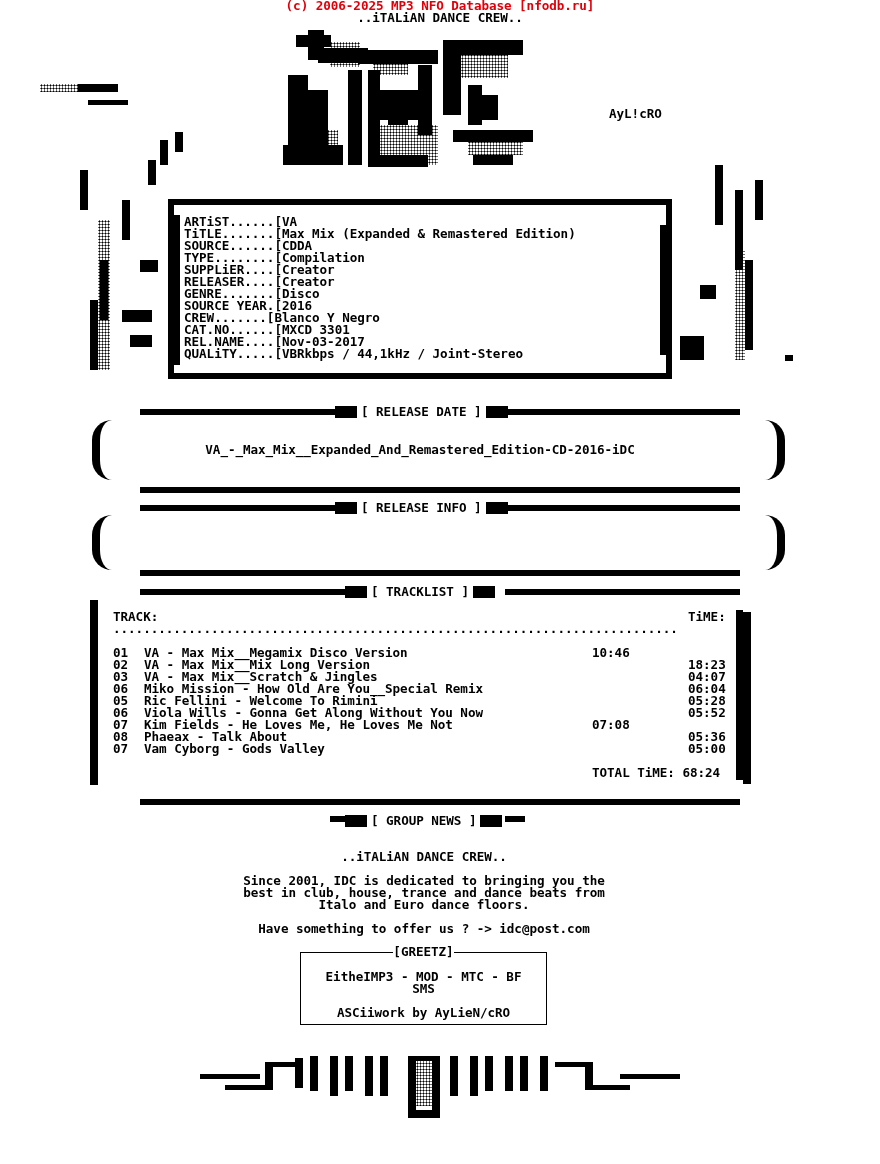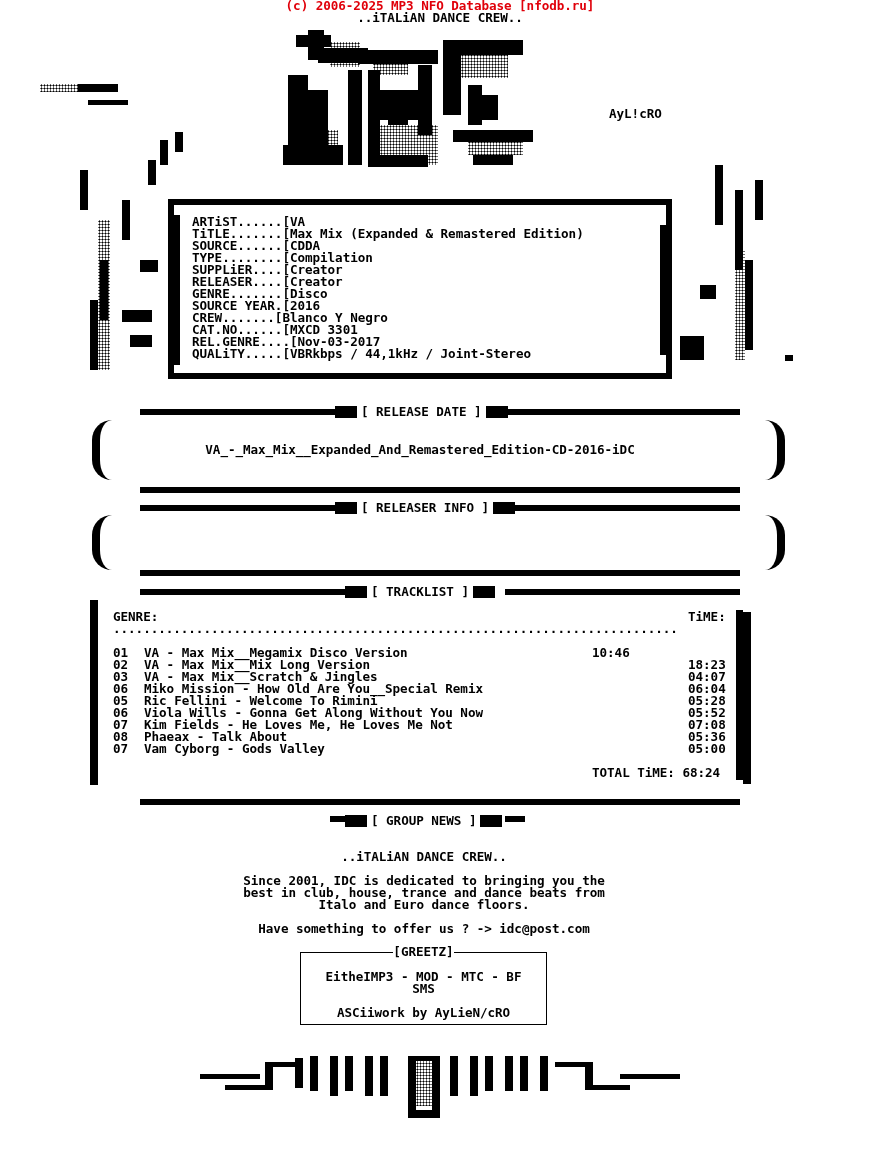--- a/index.html
+++ b/index.html
@@ -84,7 +84,7 @@
 <div class="abs" style="left:168px;top:199px;width:504px;height:180px;border:6px solid #000;box-sizing:border-box;">
   <div class="dot2" style="left:0;top:10px;width:6px;height:150px;position:absolute;"></div>
   <div class="dot2" style="right:0;top:20px;width:6px;height:130px;position:absolute;"></div>
-  <div class="abs" style="left:18px;top:11px;">
+  <div class="abs" style="left:10px;top:11px;">
     <div class="row mono"><span>ARTiST......[</span> <span>VA</span></div>
     <div class="row mono"><span>TiTLE.......[</span> <span>Max Mix (Expanded &amp; Remastered Edition)</span></div>
     <div class="row mono"><span>SOURCE......[</span> <span>CDDA</span></div>

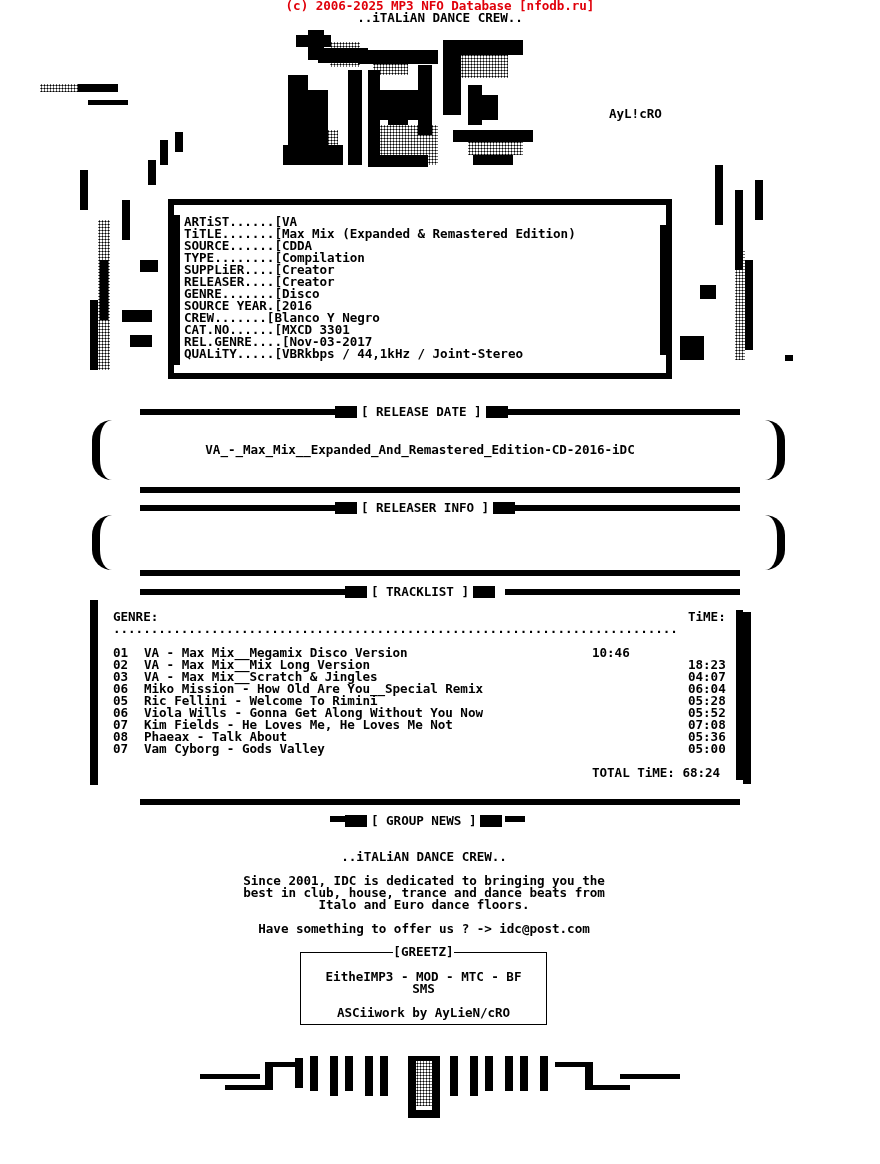--- a/index.html
+++ b/index.html
@@ -95,7 +95,7 @@
     <div class="row mono"><span>SOURCE YEAR.[</span> <span>2016</span></div>
     <div class="row mono"><span>CREW.......[</span> <span>Blanco Y Negro</span></div>
     <div class="row mono"><span>CAT.NO......[</span> <span>MXCD 3301</span></div>
-    <div class="row mono"><span>REL.GENRE....[</span> <span>Nov-03-2017</span></div>
+    <div class="row mono"><span>REL.NAME....[</span> <span>Nov-03-2017</span></div>
     <div class="row mono"><span>QUALiTY.....[</span> <span>VBRkbps / 44,1kHz / Joint-Stereo</span></div>
   </div>
 </div>

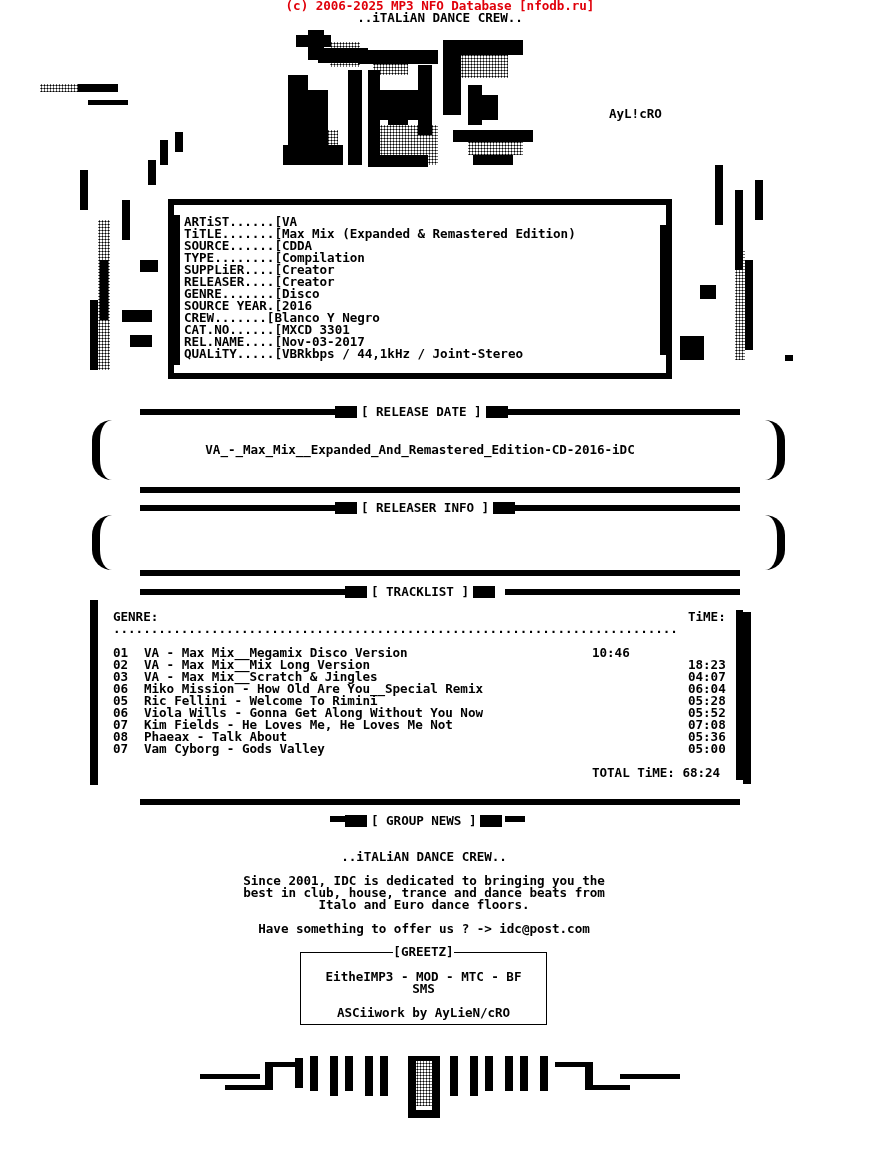--- a/index.html
+++ b/index.html
@@ -114,7 +114,7 @@
 <div class="blk" style="left:140px;top:505px;width:195px;height:6px;"></div>
 <div class="blk" style="left:495px;top:505px;width:245px;height:6px;"></div>
 <div class="hdr mono" style="left:335px;top:502px;">
-  <span class="shade"></span><span class="lbl">[ RELEASER INFO ]</span><span class="shade"></span>
+  <span class="shade"></span><span class="lbl">[ RELEASE INFO ]</span><span class="shade"></span>
 </div>
 <div class="abs" style="left:92px;top:515px;width:12px;height:55px;border-left:8px solid #000;border-radius:20px 0 0 20px;"></div>
 <div class="abs" style="left:765px;top:515px;width:12px;height:55px;border-right:8px solid #000;border-radius:0 20px 20px 0;"></div>

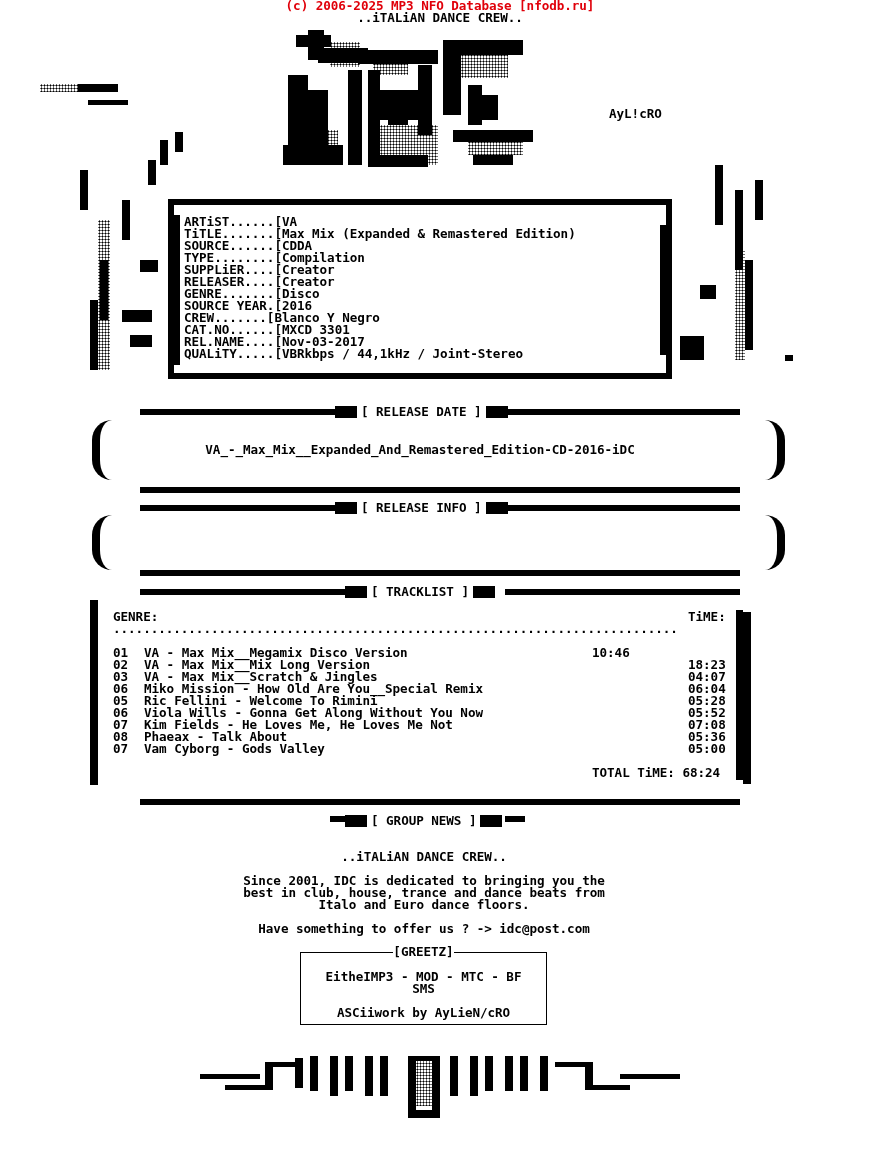--- a/index.html
+++ b/index.html
@@ -130,7 +130,7 @@
 <div class="blk" style="left:743px;top:612px;width:8px;height:172px;"></div>
 <div class="dot2" style="left:736px;top:610px;width:7px;height:170px;"></div>
 
-<div class="abs mono" style="left:113px;top:611px;">GENRE:</div>
+<div class="abs mono" style="left:113px;top:611px;">TRACK:</div>
 <div class="abs mono" style="left:688px;top:611px;">TiME:</div>
 <div class="abs mono" style="left:113px;top:623px;width:620px;overflow:hidden;">...........................................................................</div>
 

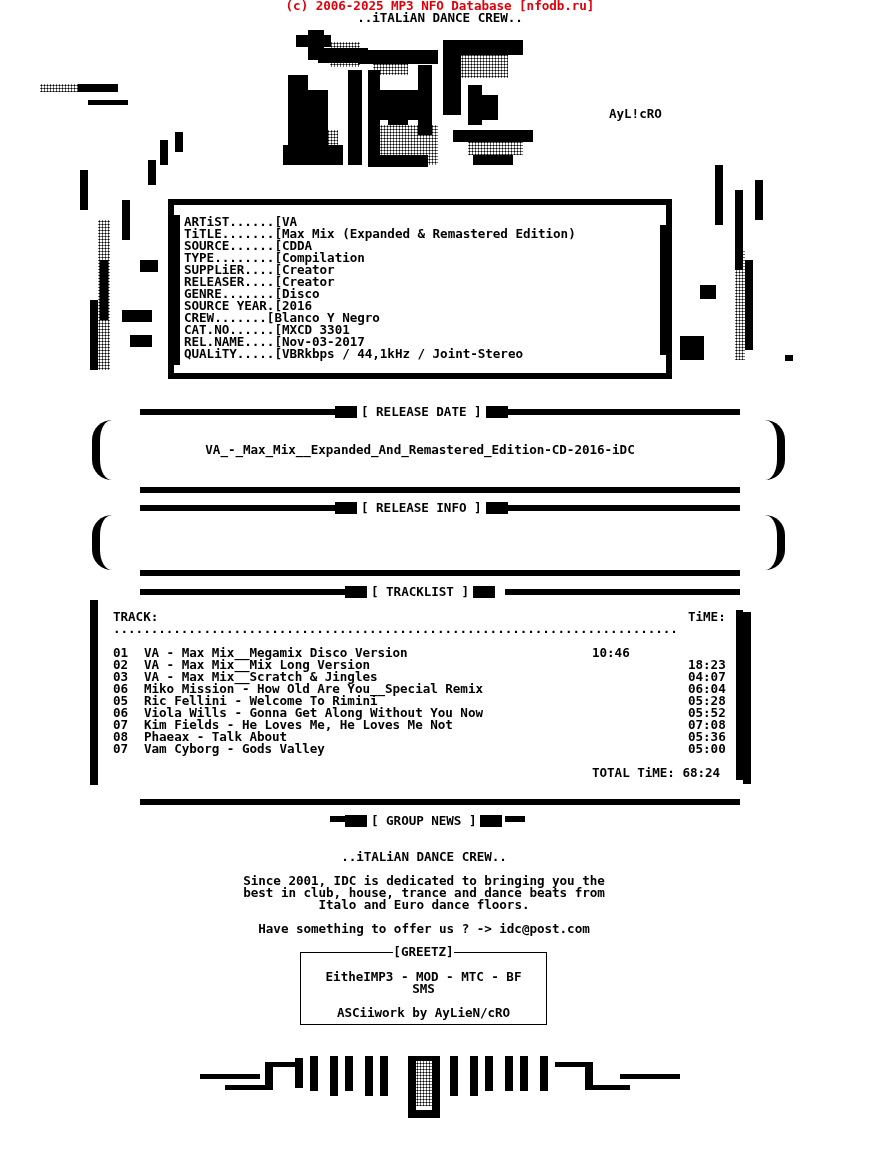--- a/index.html
+++ b/index.html
@@ -141,7 +141,7 @@
   <div class="row mono"><span class="trk-num">06</span><span class="trk-title">Miko Mission - How Old Are You__Special Remix</span><span style="margin-left:96px">06:04</span></div>
   <div class="row mono"><span class="trk-num">05</span><span class="trk-title">Ric Fellini - Welcome To Rimini</span><span style="margin-left:96px">05:28</span></div>
   <div class="row mono"><span class="trk-num">06</span><span class="trk-title">Viola Wills - Gonna Get Along Without You Now</span><span style="margin-left:96px">05:52</span></div>
-  <div class="row mono"><span class="trk-num">07</span><span class="trk-title">Kim Fields - He Loves Me, He Loves Me Not</span><span style="margin-left:96px">07:08</span></div>
+  <div class="row mono"><span class="trk-num">07</span><span class="trk-title">Kim Fields - He Loves Me, He Loves Me Not</span><span style="">07:08</span></div>
   <div class="row mono"><span class="trk-num">08</span><span class="trk-title">Phaeax - Talk About</span><span style="margin-left:96px">05:36</span></div>
   <div class="row mono"><span class="trk-num">07</span><span class="trk-title">Vam Cyborg - Gods Valley</span><span style="margin-left:96px">05:00</span></div>
 </div>

